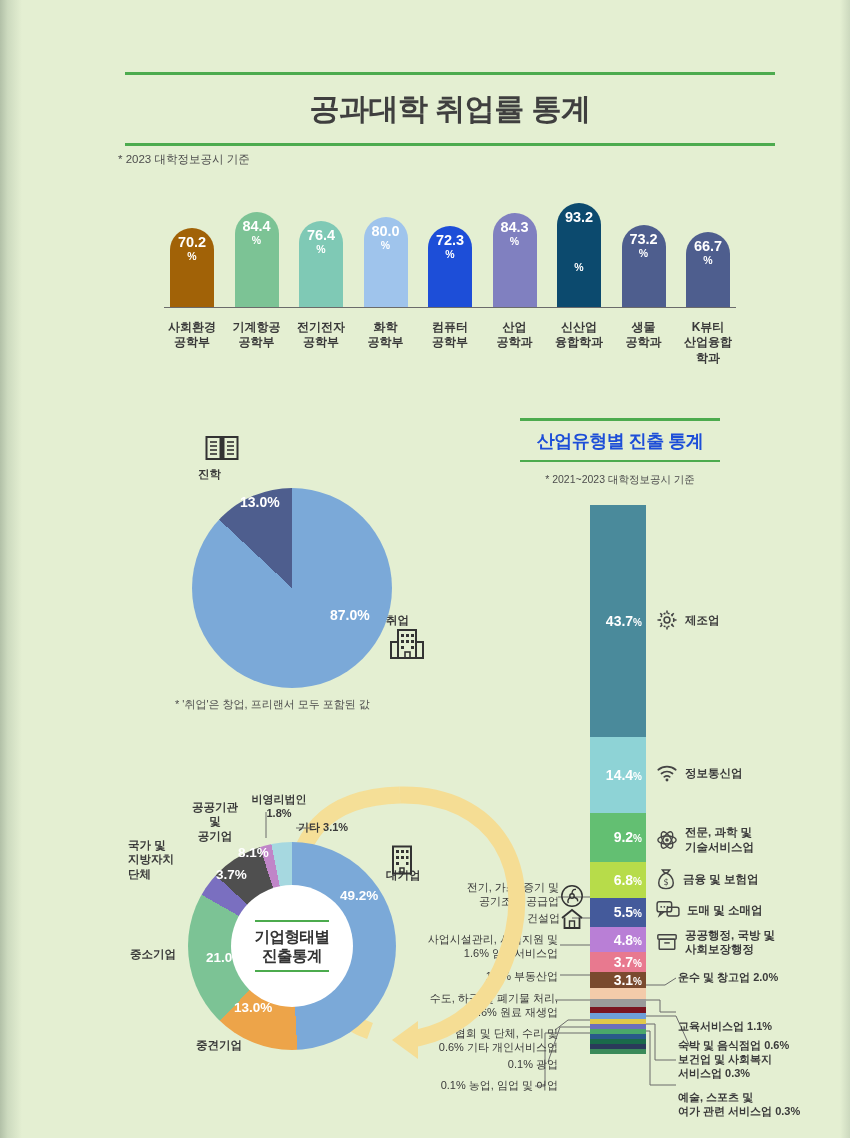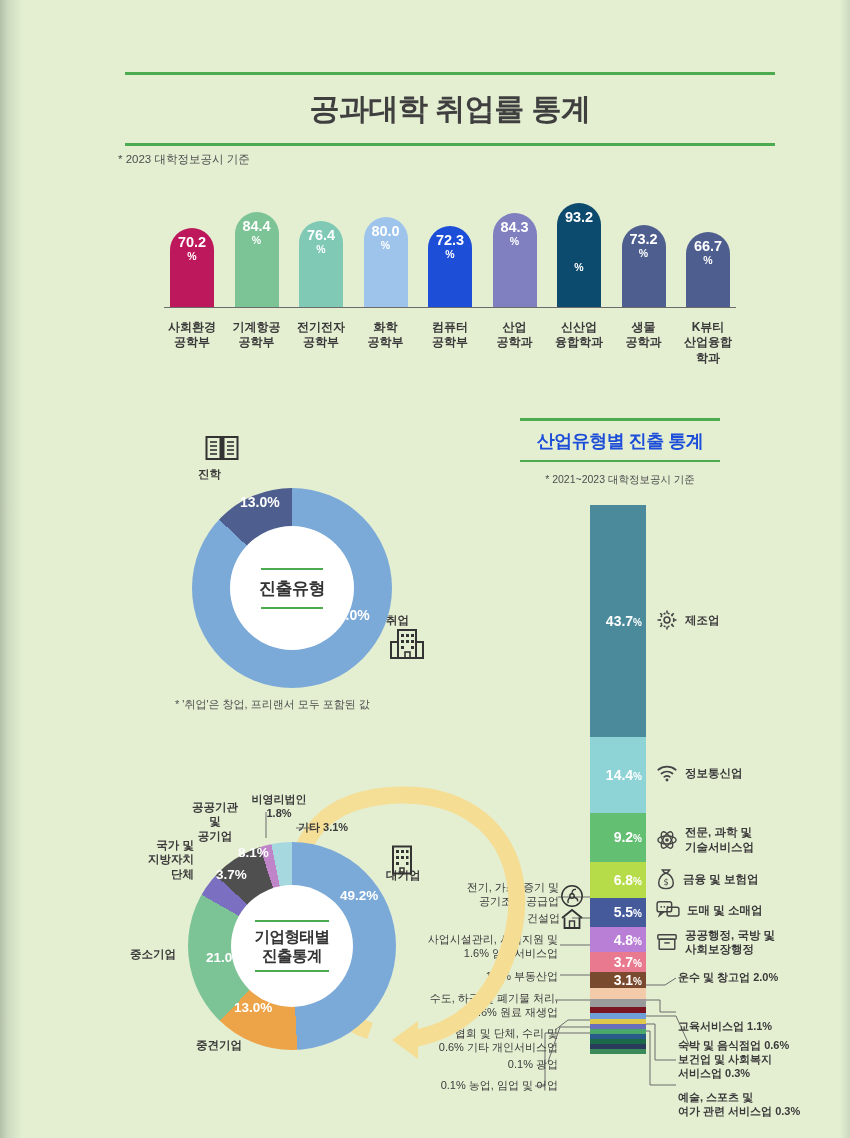--- a/index.html
+++ b/index.html
@@ -146,7 +146,7 @@
 <div class="barchart">
   <div class="bars" id="bars-container">
       <div class="bar-col">
-        <div class="bar" style="height: 79px; background: #be185d;">
+        <div class="bar" style="height: 79px; background: #a16207;">
           <div class="bv">70.2</div>
           <div class="bp">%</div>
         </div>

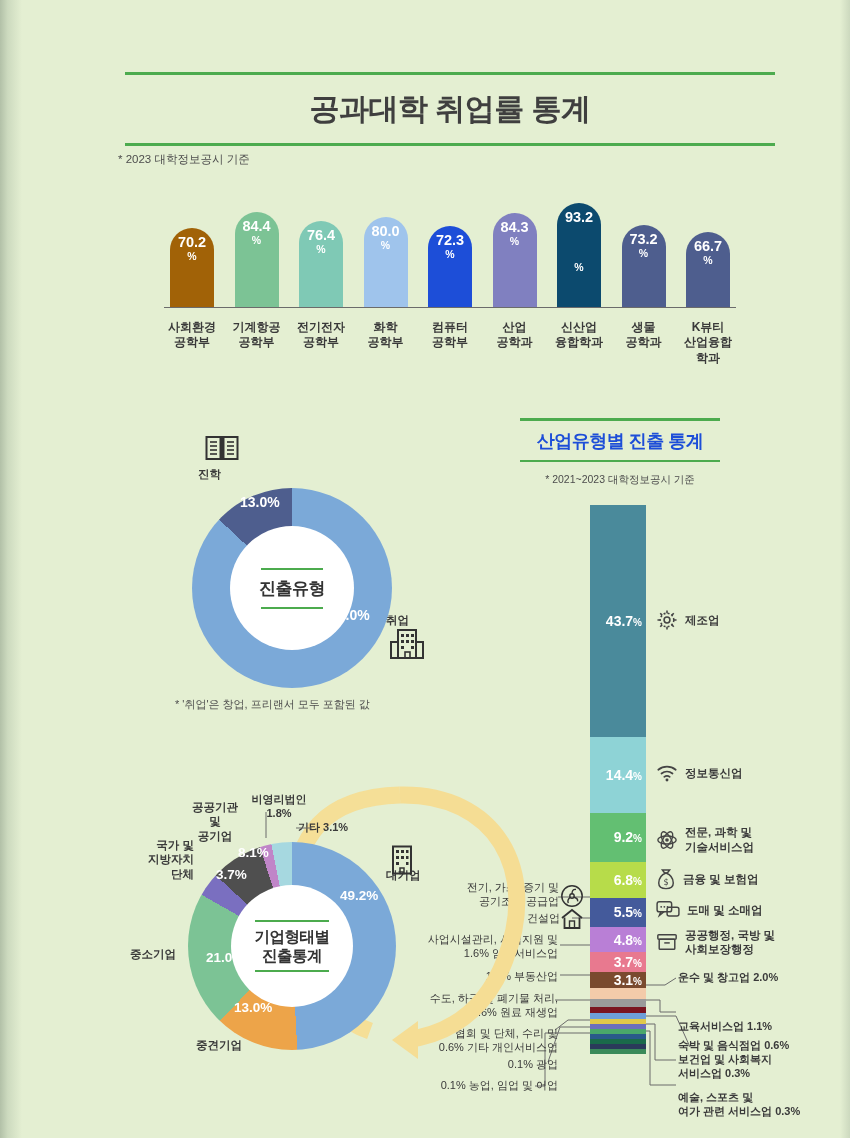--- a/index.html
+++ b/index.html
@@ -243,11 +243,6 @@
 
 <div class="donut-type">
   <div class="ring" id="type-ring" style="background: conic-gradient(rgb(123, 169, 216) 0deg, rgb(123, 169, 216) 313.2deg, rgb(78, 94, 142) 313.2deg, rgb(78, 94, 142) 360deg);"></div>
-  <div class="hole">
-    <div class="hline"></div>
-    <div class="htext">진출유형</div>
-    <div class="hline"></div>
-  </div>
 </div>
 <div class="val-jinhak">13.0%</div>
 <div class="val-chueop">87.0%</div>

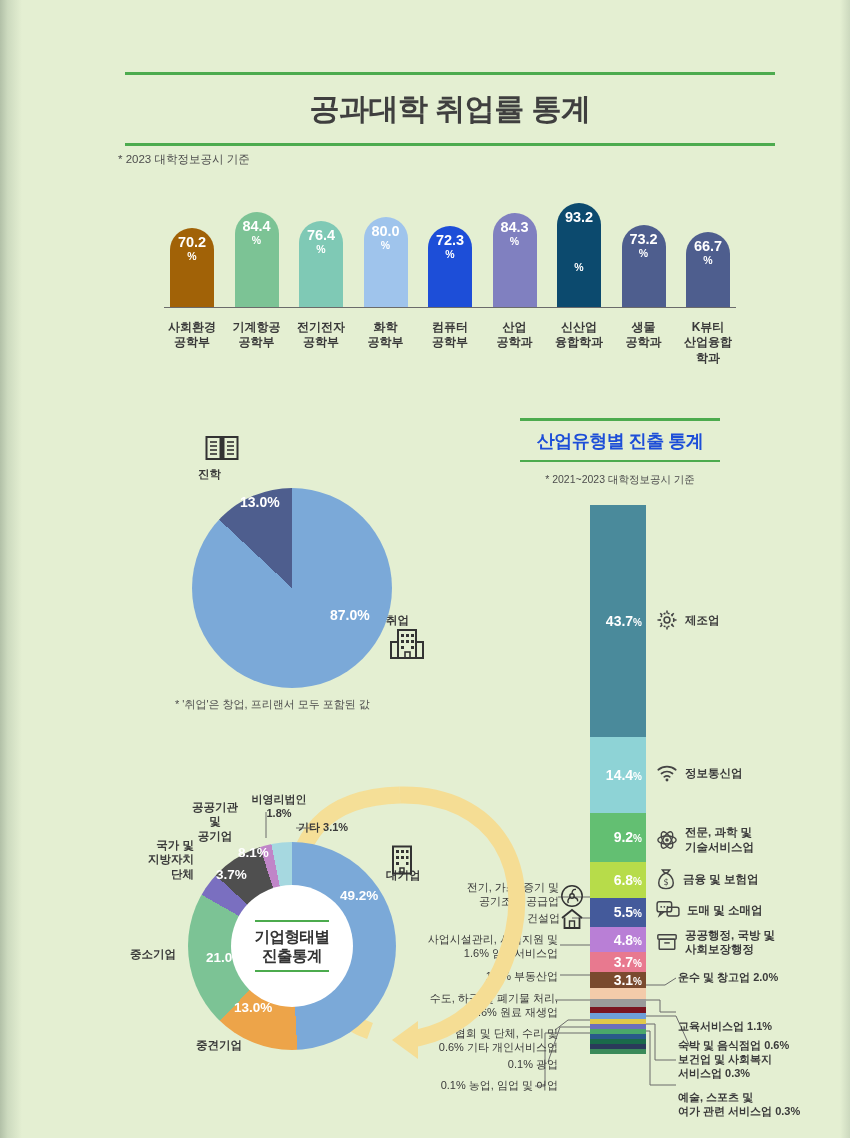--- a/index.html
+++ b/index.html
@@ -480,7 +480,7 @@
 <div class="co-lbl" style="left:130px; top:947px;">중소기업</div>
 
 <div class="co-val" style="left:216px; top:867px;">3.7%</div>
-<div class="co-lbl" style="left:128px; top:838px; text-align:right; width:66px;">국가 및
+<div class="co-lbl" style="left:128px; top:838px; width:66px;">국가 및
 지방자치
 단체</div>
 

